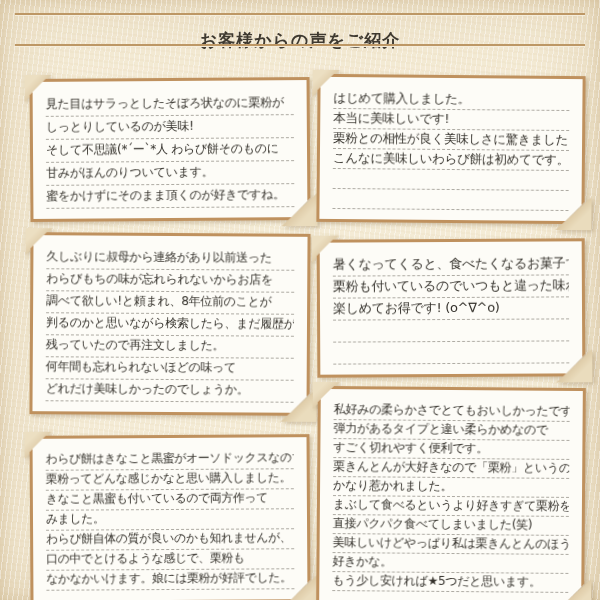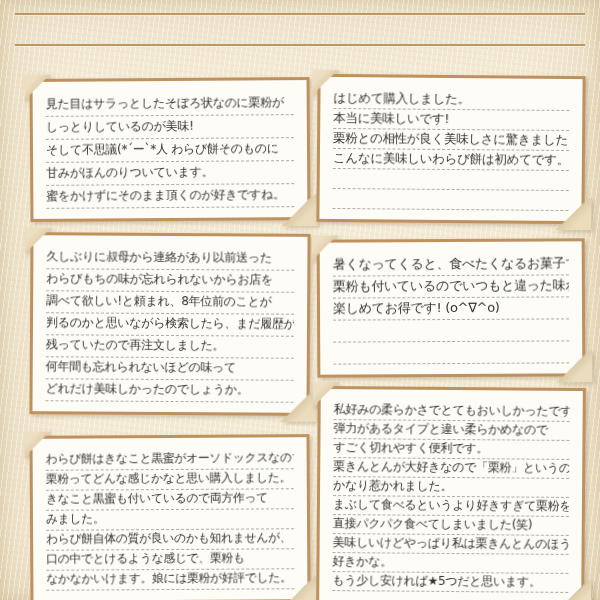--- a/index.html
+++ b/index.html
@@ -79,6 +79,7 @@
 <div class="page">
 
   <div class="hrule top"></div>
+  <h1 class="page-title">お客様からの声をご紹介</h1>
   <div class="hrule bottom"></div>
 
   <div class="col col-left">

